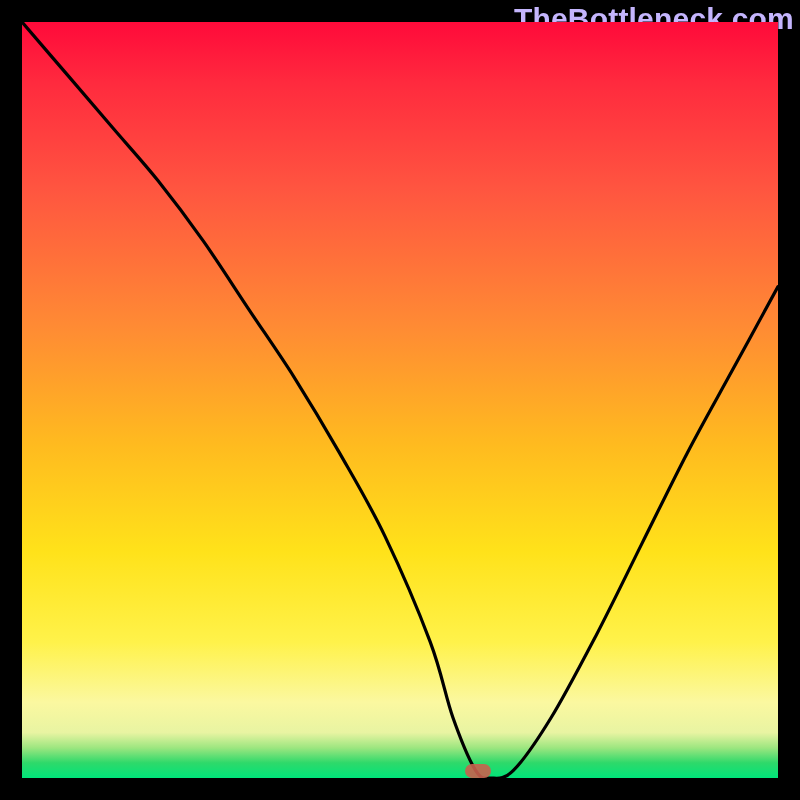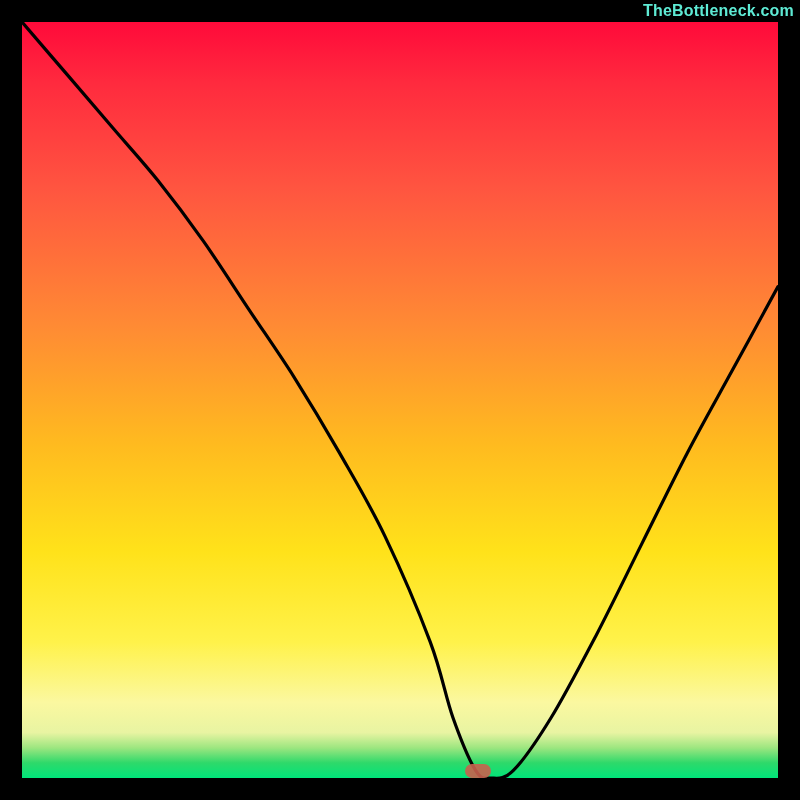--- a/index.html
+++ b/index.html
@@ -54,9 +54,9 @@
     top: 2px;
     right: 6px;
     font-family: Arial, Helvetica, sans-serif;
-    font-size: 16px;
+    font-size: 30px;
     font-weight: 600;
-    color: #5eead4;
+    color: #c4b5fd;
     letter-spacing: 0.2px;
     user-select: none;
   }

